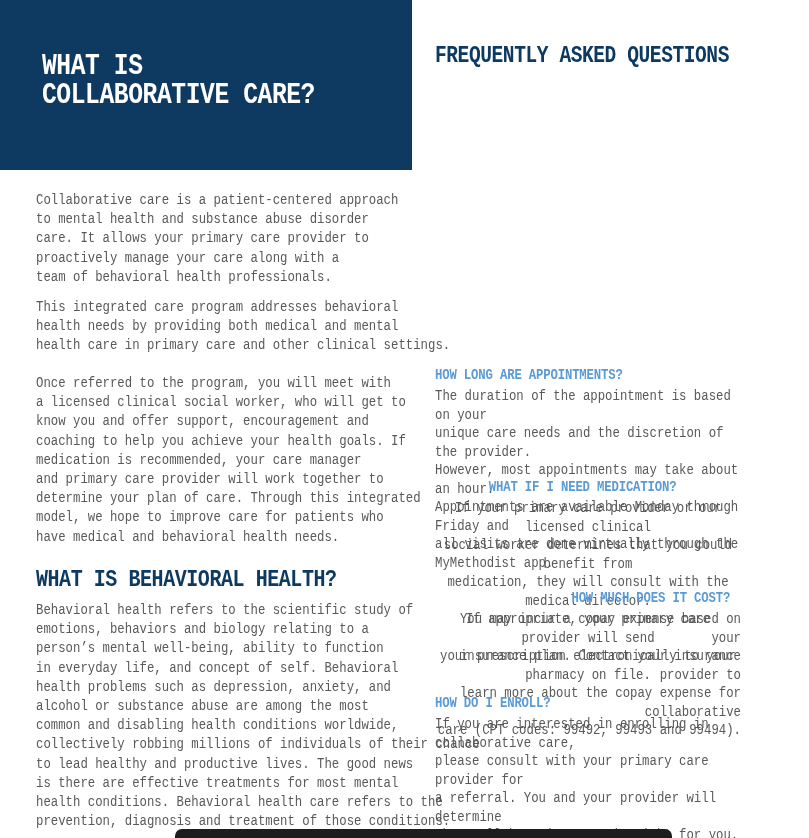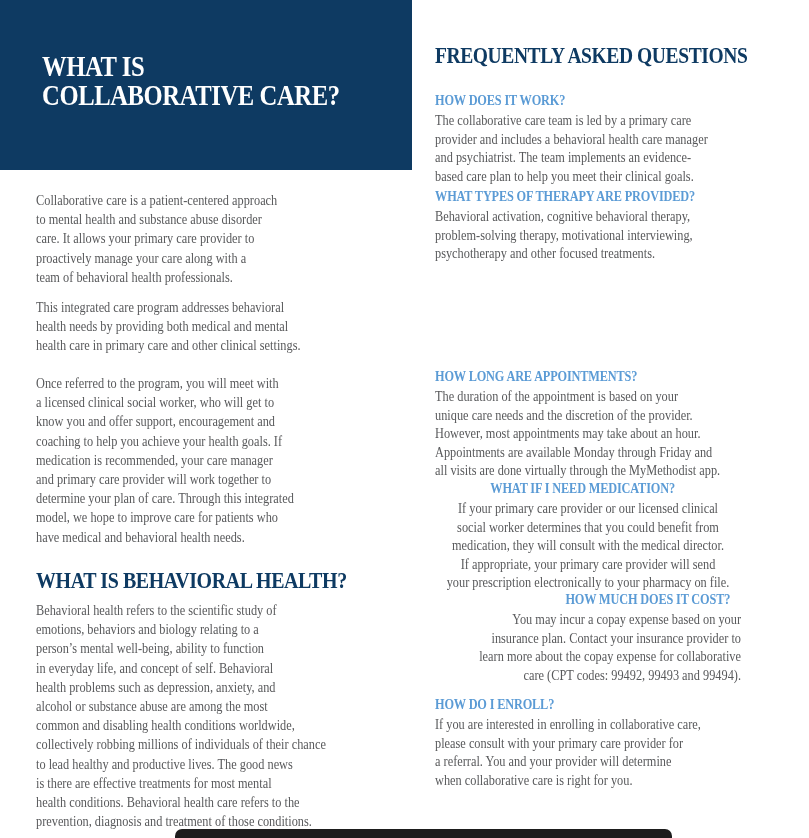--- a/index.html
+++ b/index.html
@@ -8,7 +8,7 @@
     width:809px;height:838px;
     background:#ffffff;
     overflow:hidden;
-    font-family:Liberation Serif, serif;
+    font-family:Liberation Mono, monospace;
   }
   
   .cond{transform:scaleX(0.85);transform-origin:0 0;}

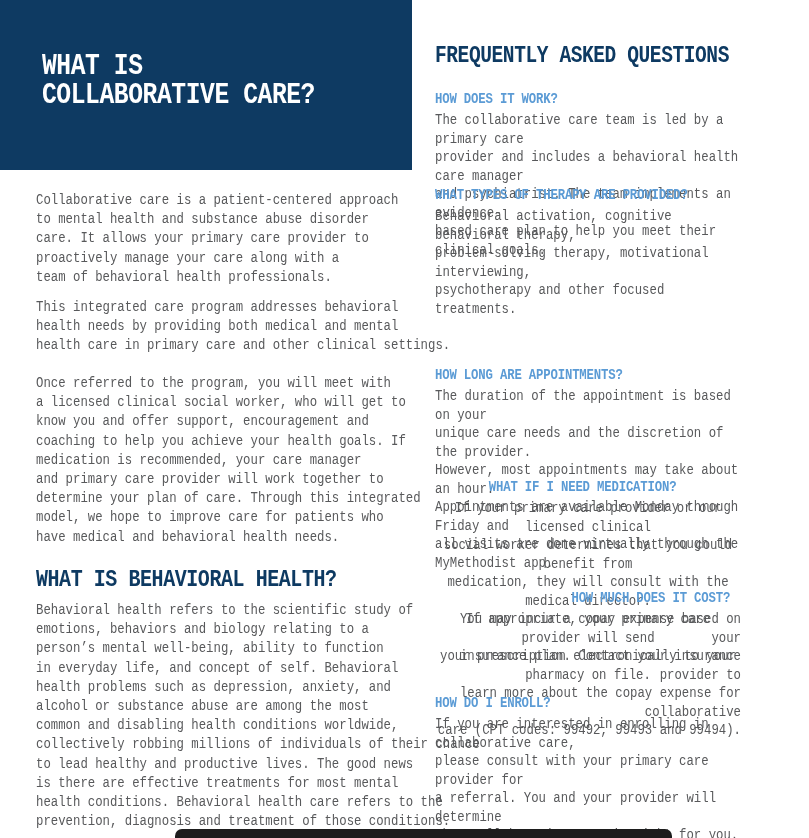--- a/index.html
+++ b/index.html
@@ -112,13 +112,6 @@
 
   <h2 class="faq-title cond">FREQUENTLY ASKED QUESTIONS</h2>
 
-  <div class="qa" style="top:92px;">
-    <h3 class="q">HOW DOES IT WORK?</h3>
-    <p class="a cond">The collaborative care team is led by a primary care
-provider and includes a behavioral health care manager
-and psychiatrist. The team implements an evidence-
-based care plan to help you meet their clinical goals.</p>
-  </div>
 
   <div class="qa" style="top:188px;">
     <h3 class="q">WHAT TYPES OF THERAPY ARE PROVIDED?</h3>

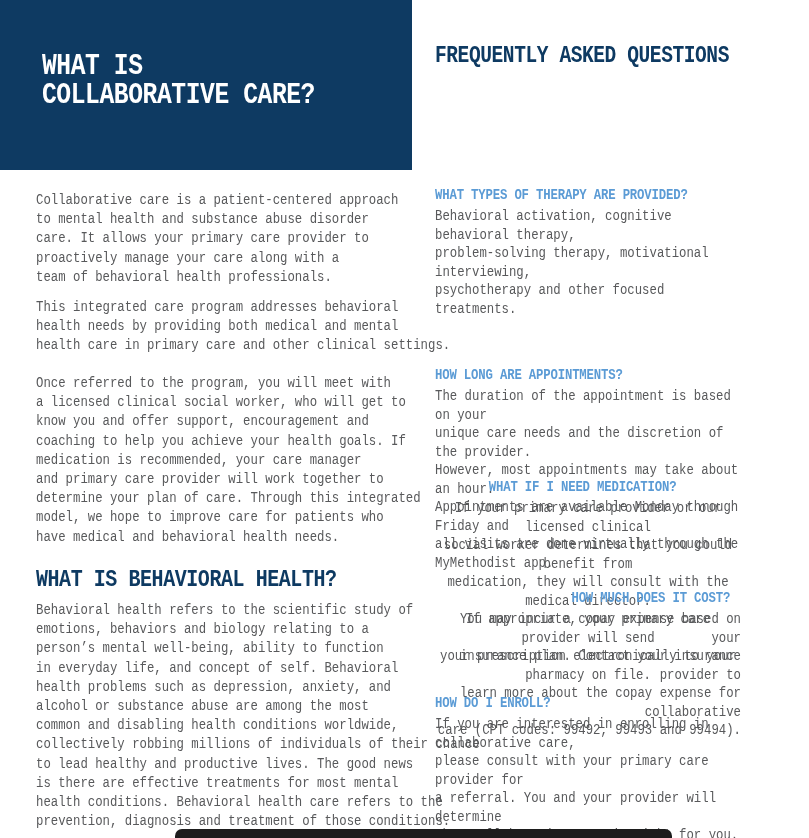--- a/index.html
+++ b/index.html
@@ -113,12 +113,6 @@
   <h2 class="faq-title cond">FREQUENTLY ASKED QUESTIONS</h2>
 
 
-  <div class="qa" style="top:188px;">
-    <h3 class="q">WHAT TYPES OF THERAPY ARE PROVIDED?</h3>
-    <p class="a cond">Behavioral activation, cognitive behavioral therapy,
-problem-solving therapy, motivational interviewing,
-psychotherapy and other focused treatments.</p>
-  </div>
 
 
   <div class="qa" style="top:368px;">

